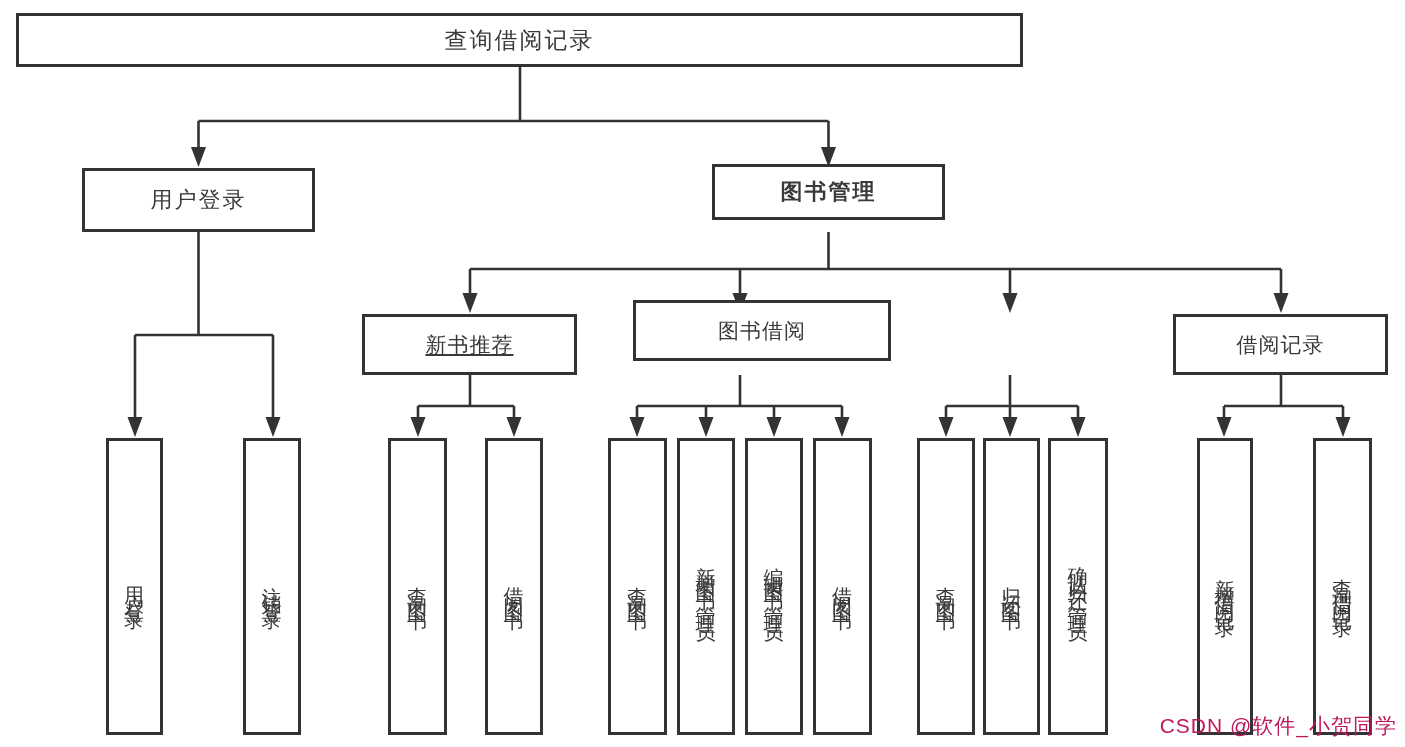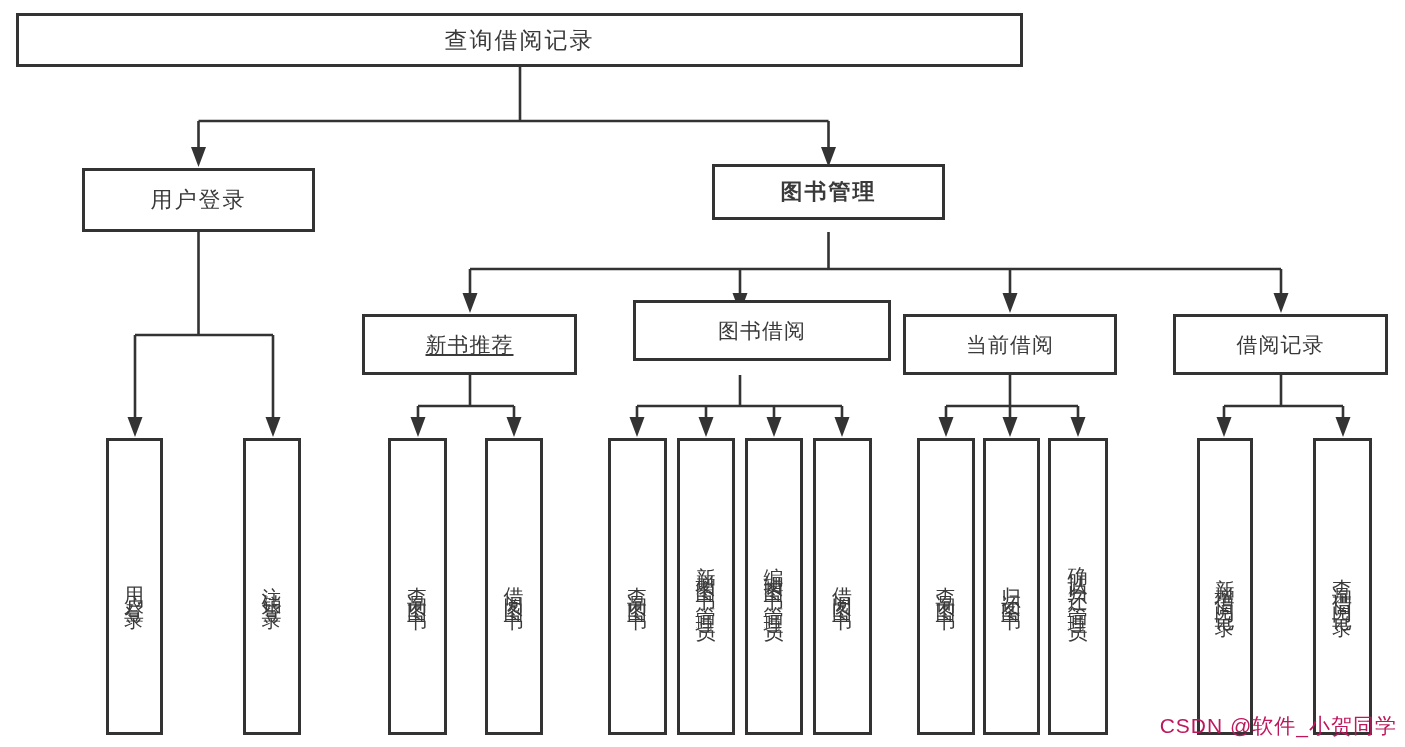--- a/index.html
+++ b/index.html
@@ -109,7 +109,6 @@
 
   <div class="node h-sm" style="left:362px; top:314px; width:215px; height:61px;text-decoration:underline;">新书推荐</div>
   <div class="node h-sm" style="left:633px; top:300px; width:258px; height:61px;text-align:right;">图书借阅</div>
-  <div class="node h-sm" style="left:903px; top:314px; width:214px; height:61px;">当前借阅</div>
   <div class="node h-sm" style="left:1173px; top:314px; width:215px; height:61px;">借阅记录</div>
 
   <div class="node leaf" style="left:106px; top:438px; width:57px; height:297px;">用户登录</div>

